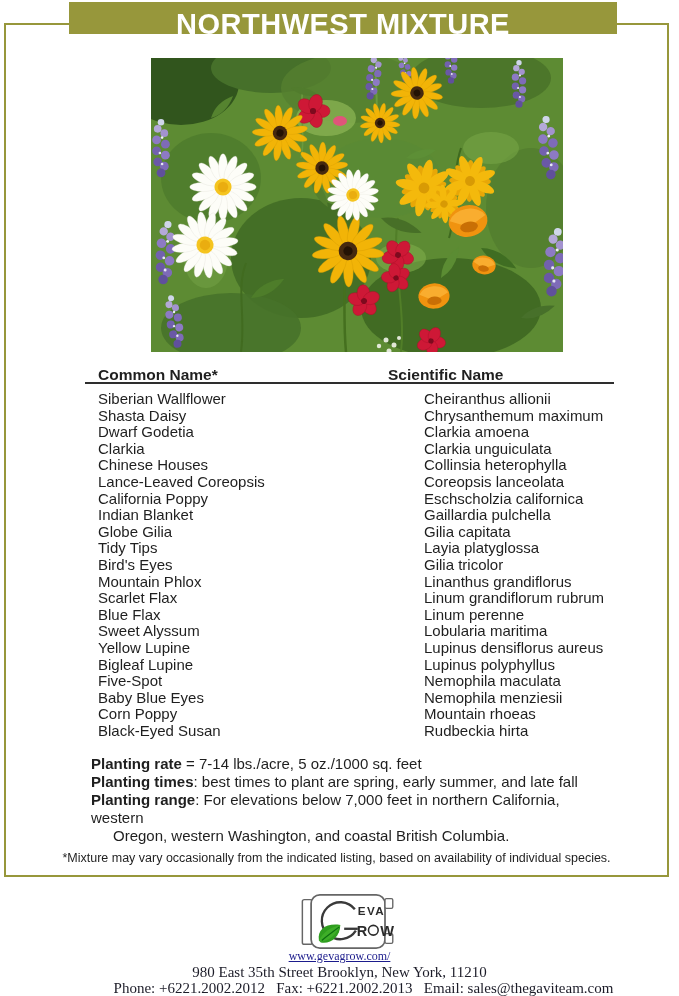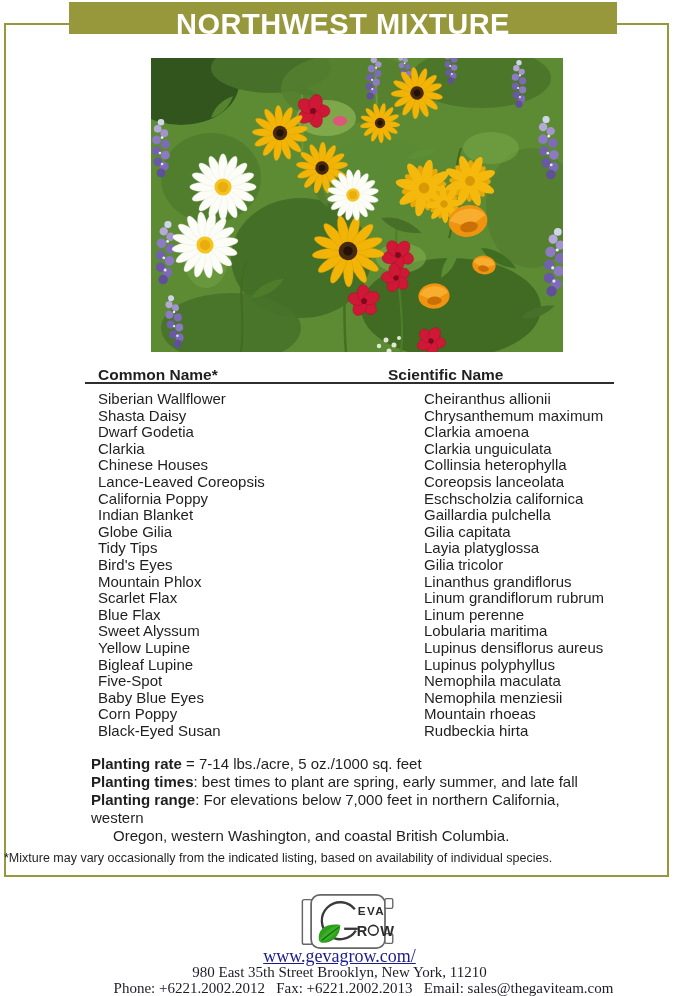--- a/index.html
+++ b/index.html
@@ -32,7 +32,7 @@
   .planting .ln{white-space:nowrap;}
   .planting .indent{padding-left:22px;}
   .footnote{
-    position:absolute;left:4px;top:851px;width:665px;
+    position:absolute;left:4px;top:851px;width:665px;text-align:center;
     font-size:12.5px;color:#1f1f1f;
   }
   .logo{position:absolute;left:298px;top:886px;width:104px;height:70px;}

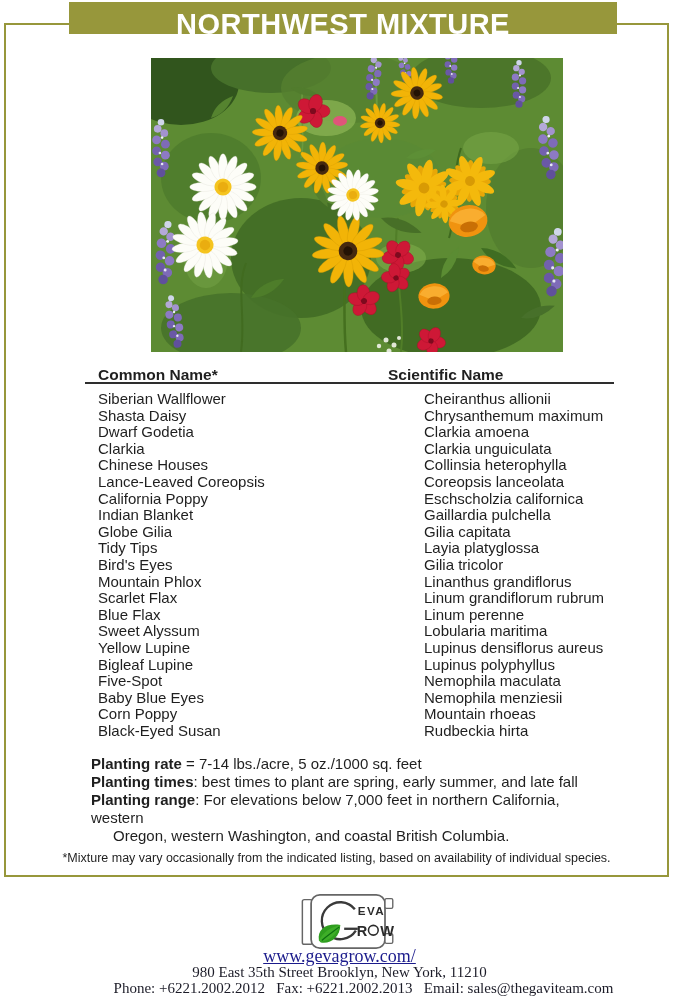--- a/index.html
+++ b/index.html
@@ -40,7 +40,7 @@
     position:absolute;left:0;top:948px;width:679px;text-align:center;
     font-family:"Liberation Serif","DejaVu Serif",serif;color:#1c1c28;
   }
-  .contact .web{font-size:18px;line-height:16px;}
+  .contact .web{font-size:12px;line-height:16px;}
   .contact .web a{color:var(--link,#1b1b8c);text-decoration:underline;cursor:pointer;}
   .contact .addr{font-size:15px;line-height:16px;text-align:center;}
   .contact .phone{font-size:15px;line-height:16px;white-space:pre;padding-left:48px;}

